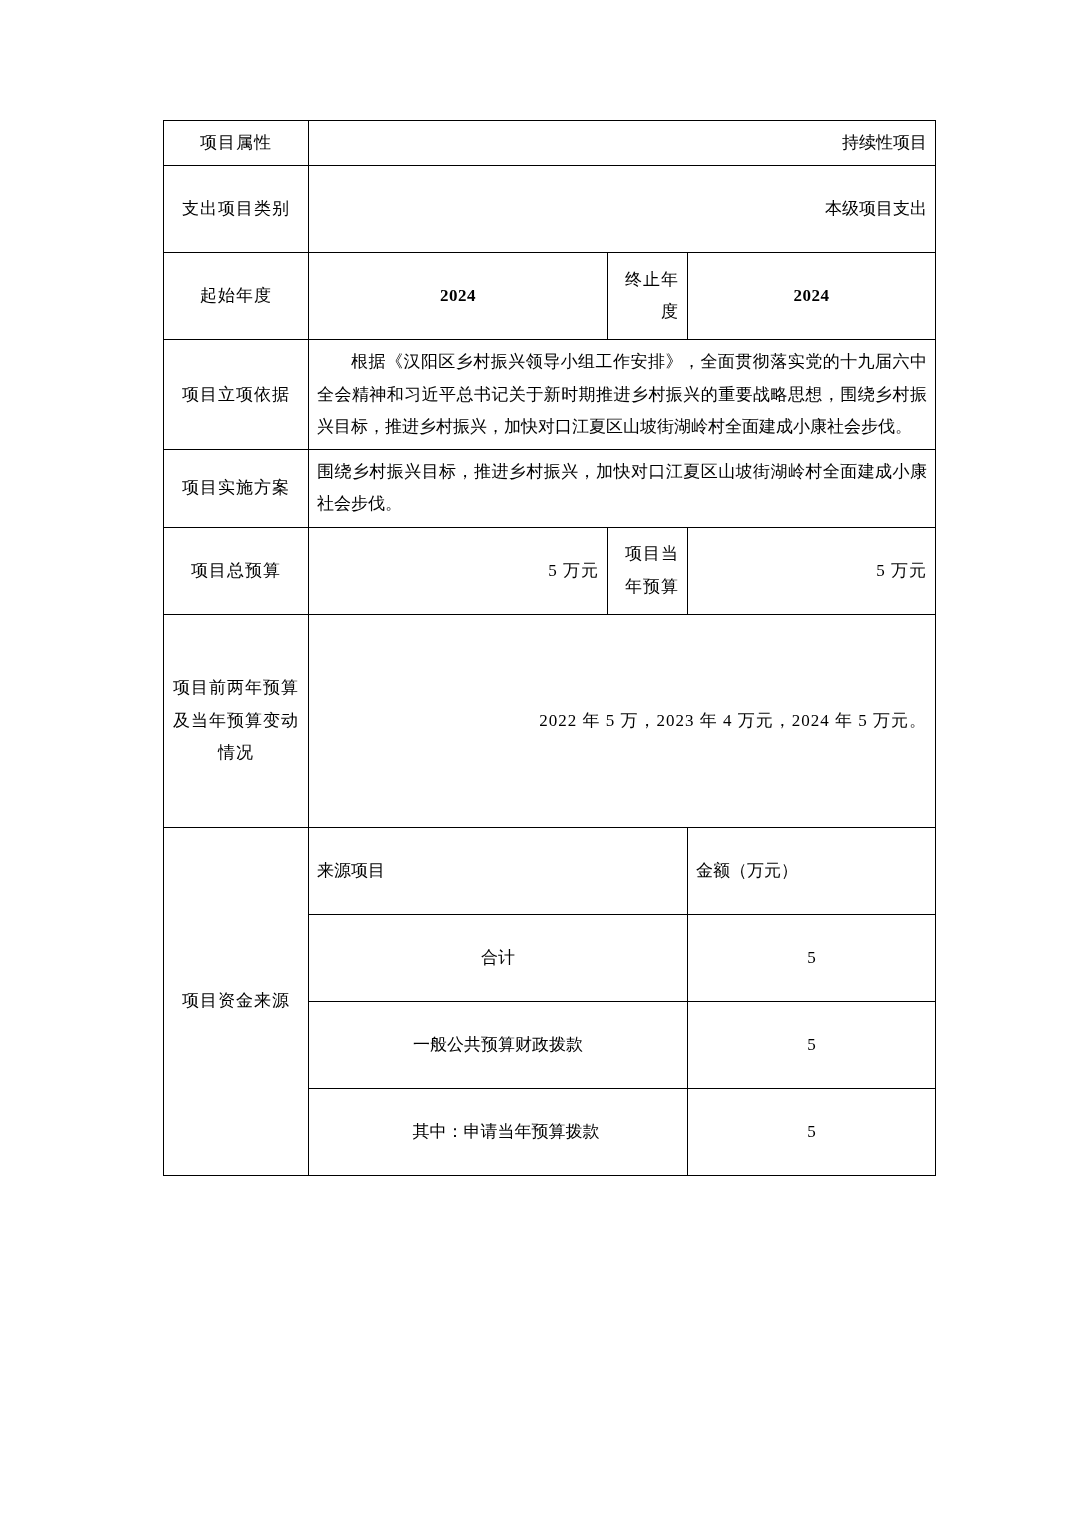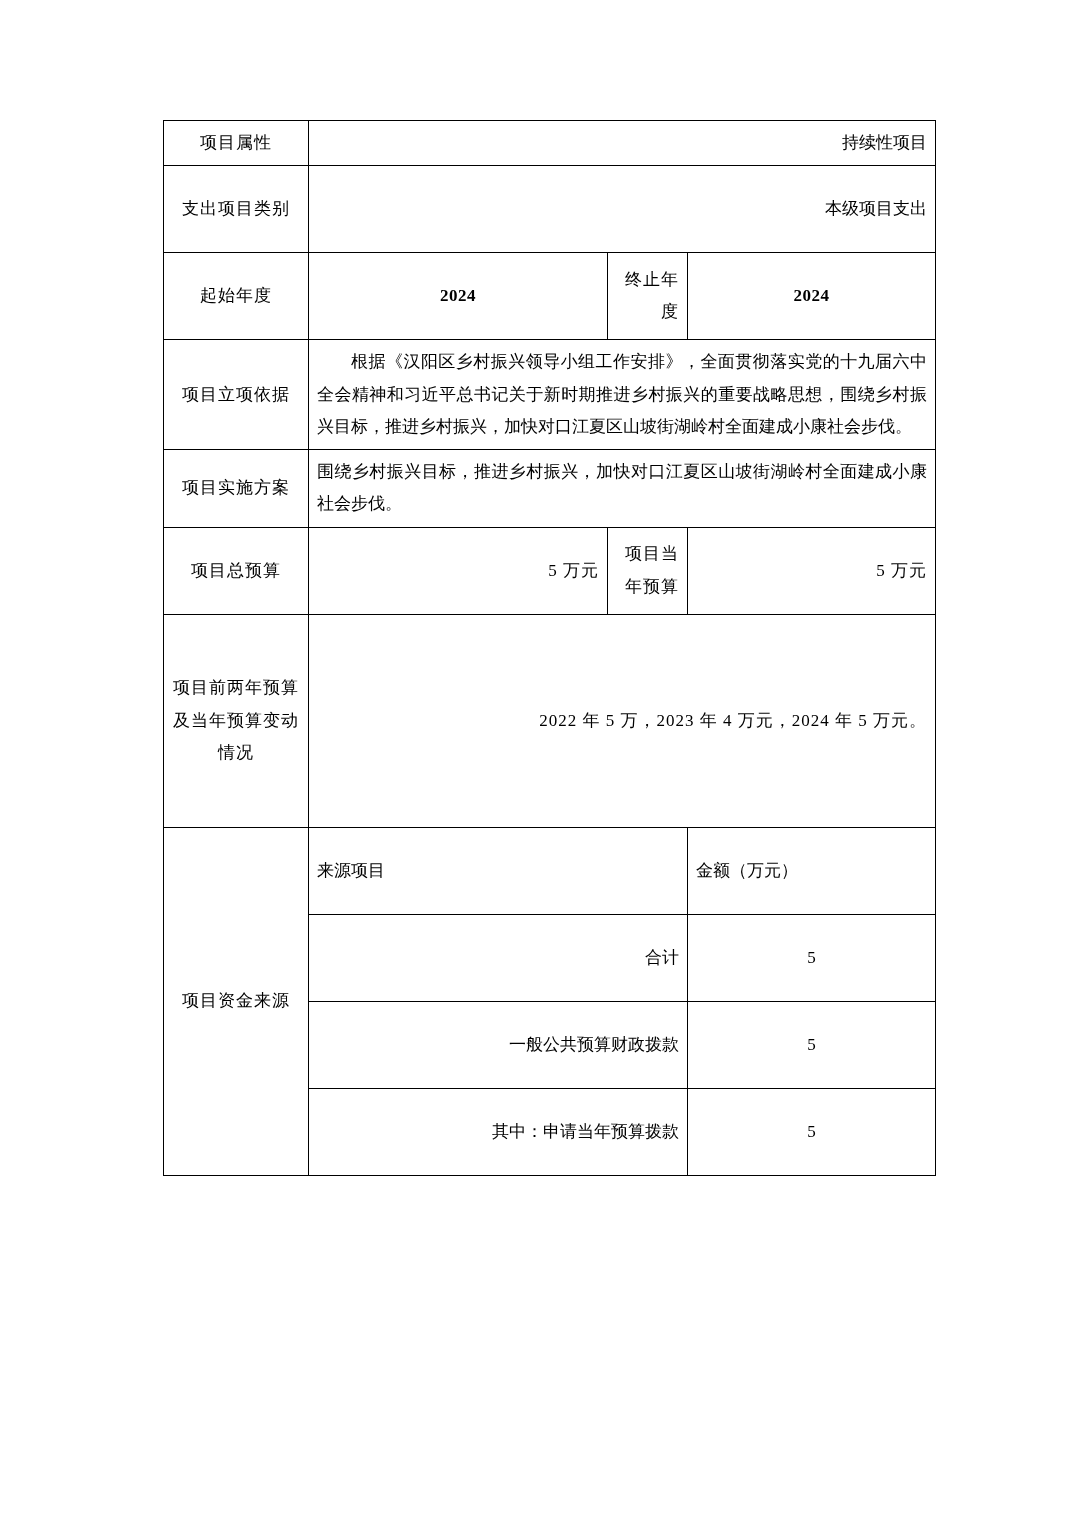--- a/index.html
+++ b/index.html
@@ -68,7 +68,7 @@
     text-align: left;
   }
   .src-item {
-    text-align: right;
+    text-align: center;
     padding-left: 14px;
     margin-top: 32px;
   }

